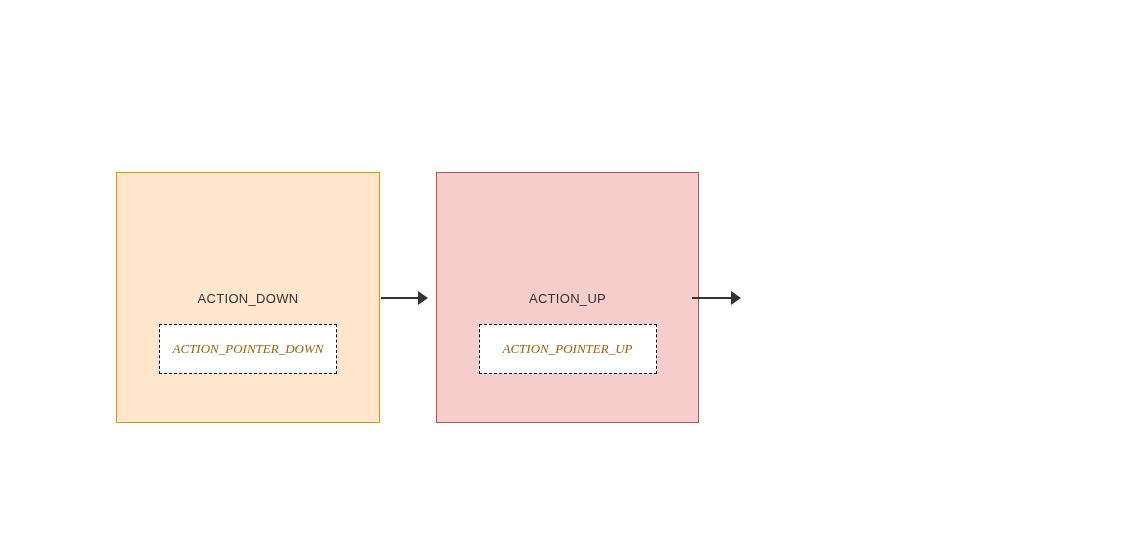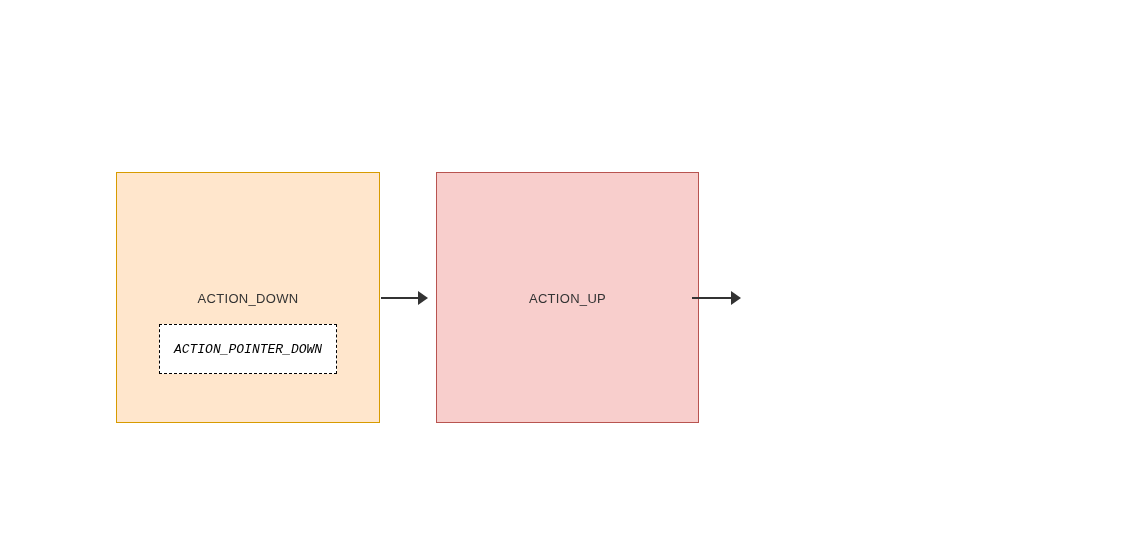--- a/index.html
+++ b/index.html
@@ -46,10 +46,10 @@
     justify-content: center;
   }
   .inner-label {
-    font-family: Liberation Mono, monospace;
+    font-family: Liberation Serif, serif;
     font-style: italic;
     font-size: 13px;
-    color: #000000;
+    color: #a16207;
     white-space: nowrap;
   }
   .arrow {

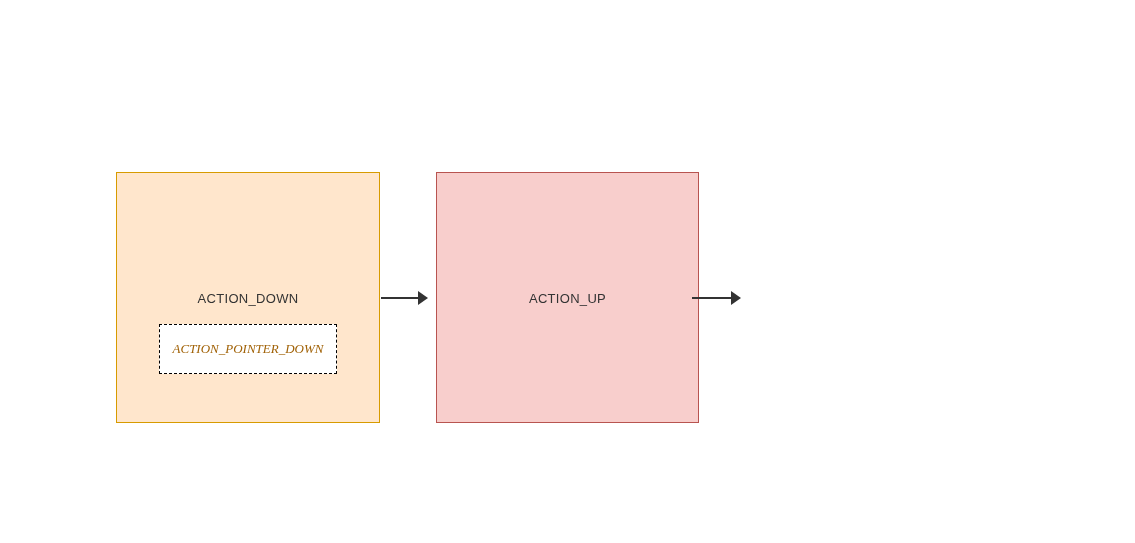--- a/index.html
+++ b/index.html
@@ -94,6 +94,9 @@
 
   <div class="node" style="left: 428px; top: 172px; width: 263px; height: 251px; background-color: rgb(248, 206, 204); border-color: rgb(184, 84, 80); margin-left: 8px;">
     <span class="node-label">ACTION_UP</span>
+    <div class="inner-box">
+      <span class="inner-label">ACTION_POINTER_UP</span>
+    </div>
   </div>
 
   <div class="arrow" style="left:692px; top:290px; width:49px;">

